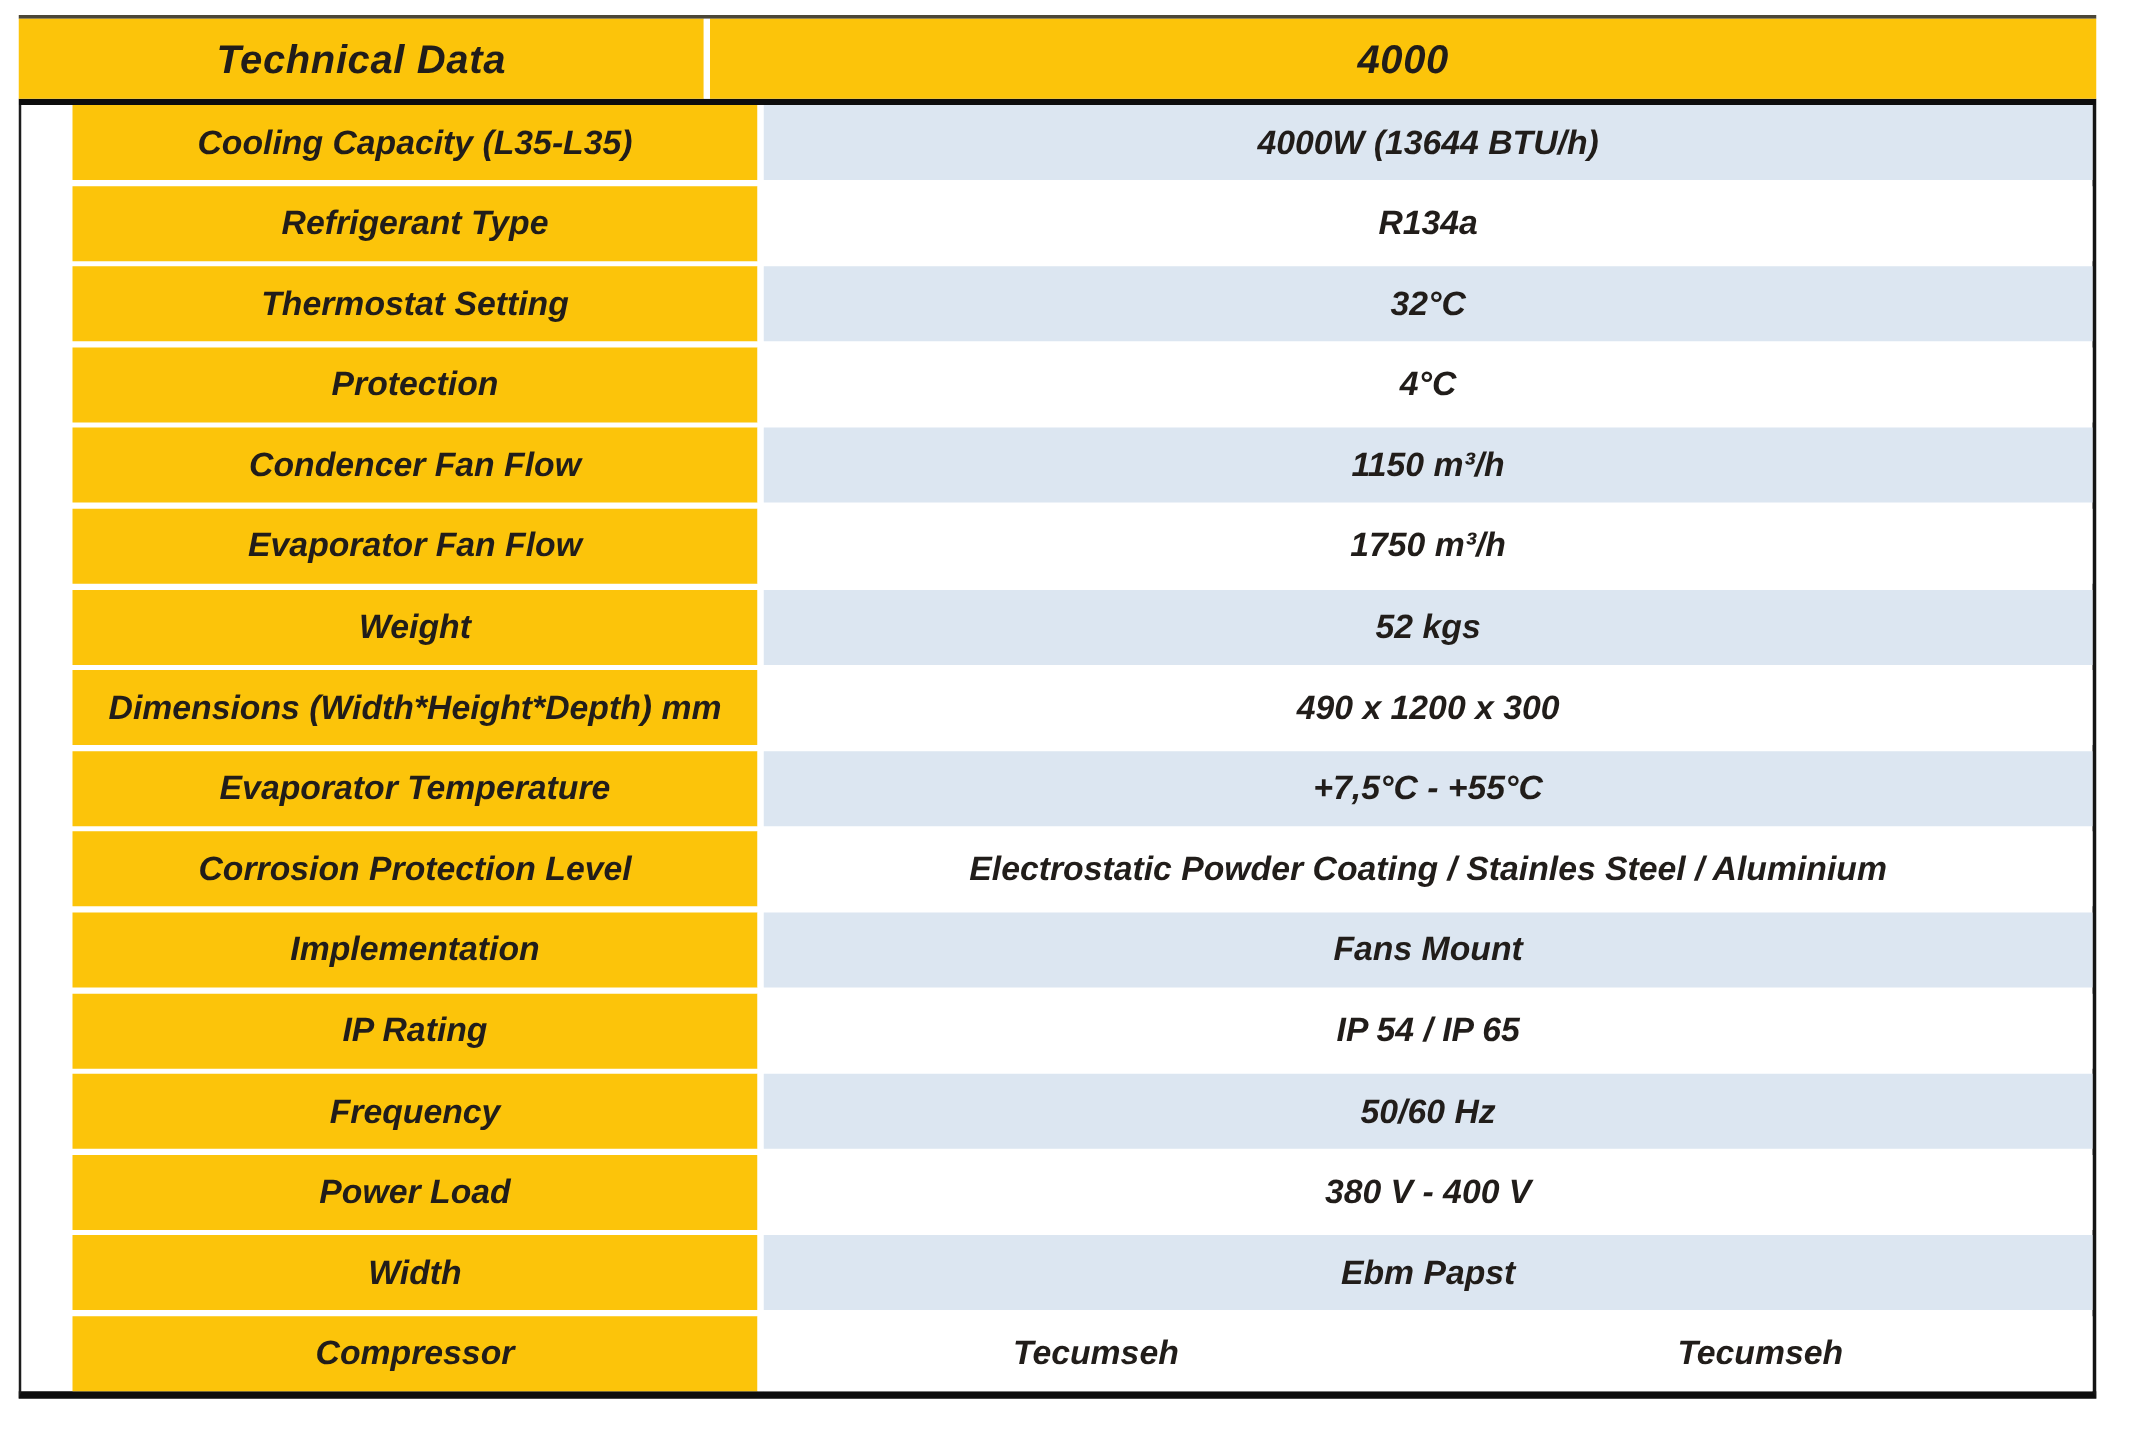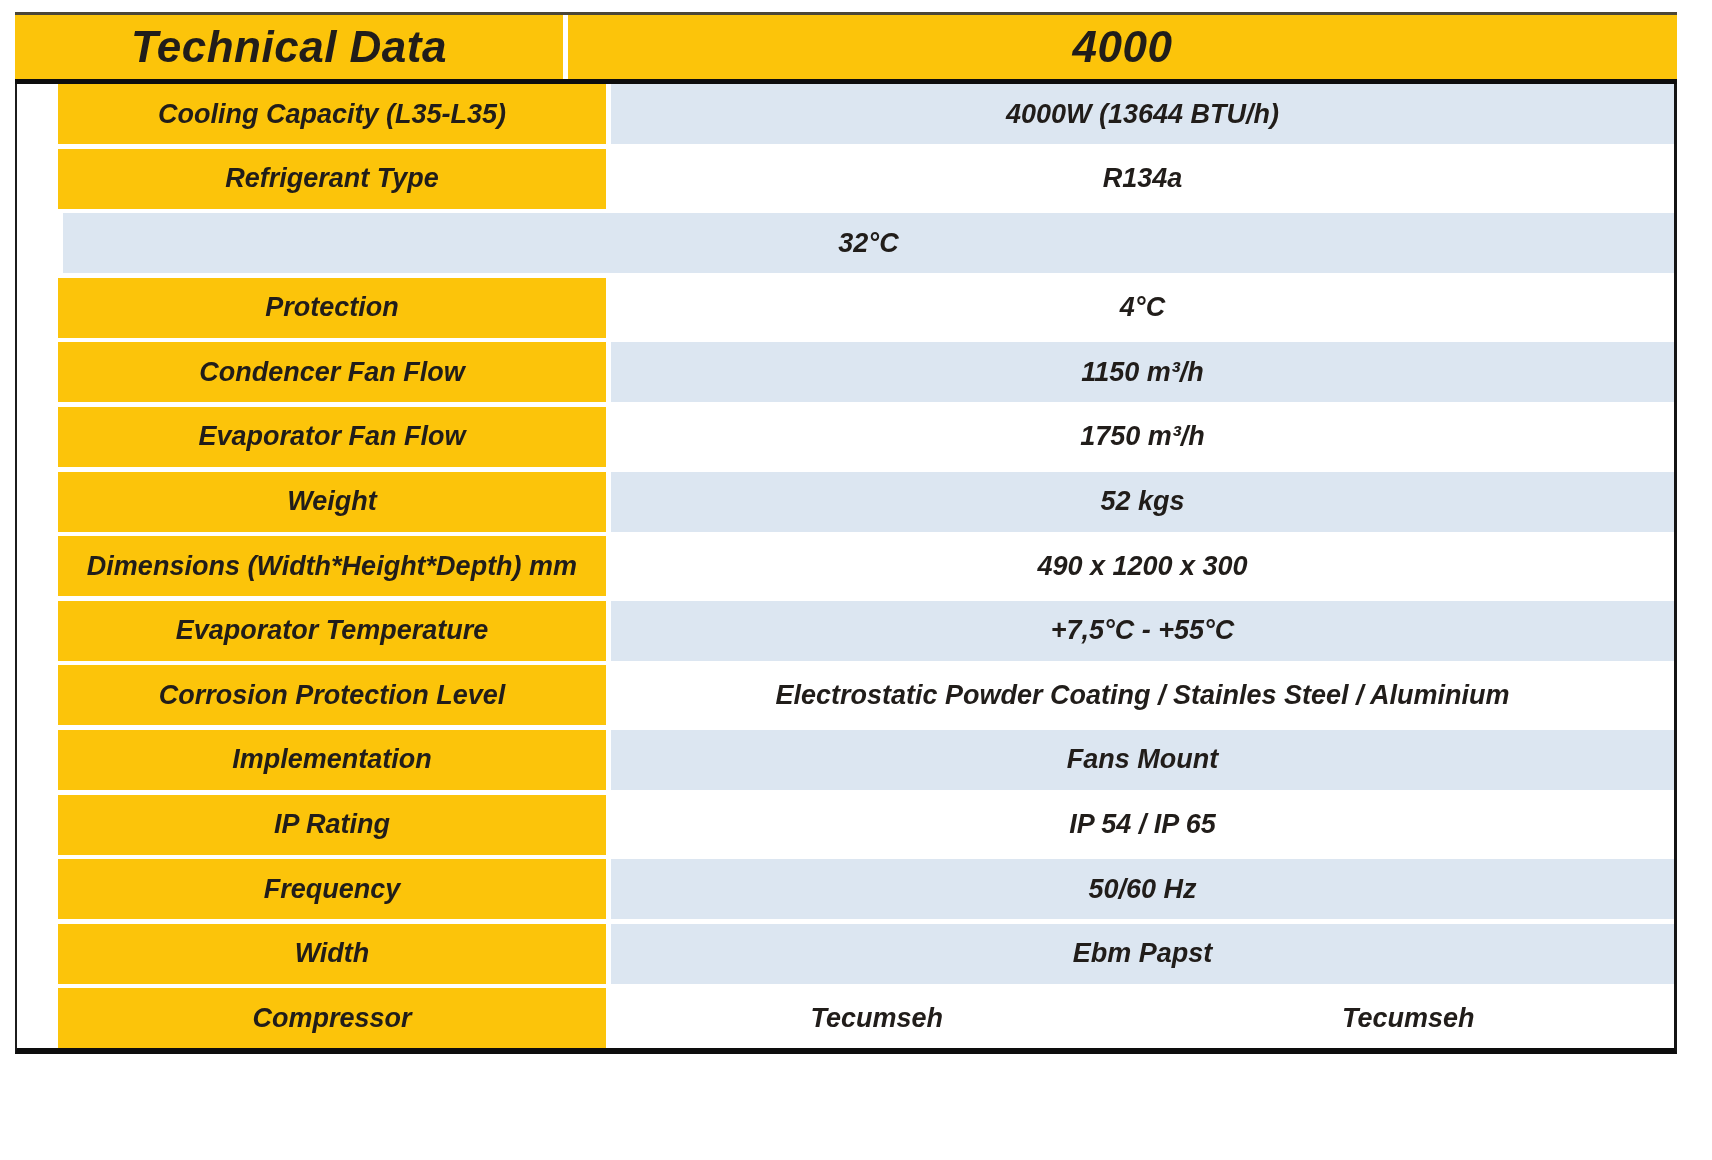--- a/index.html
+++ b/index.html
@@ -25,7 +25,7 @@
     background:var(--yellow);
     display:flex;align-items:center;justify-content:center;
     font-weight:bold;font-style:italic;
-    font-size:44px;
+    font-size:32px;
     color:var(--ink);
     letter-spacing:0.5px;
   }

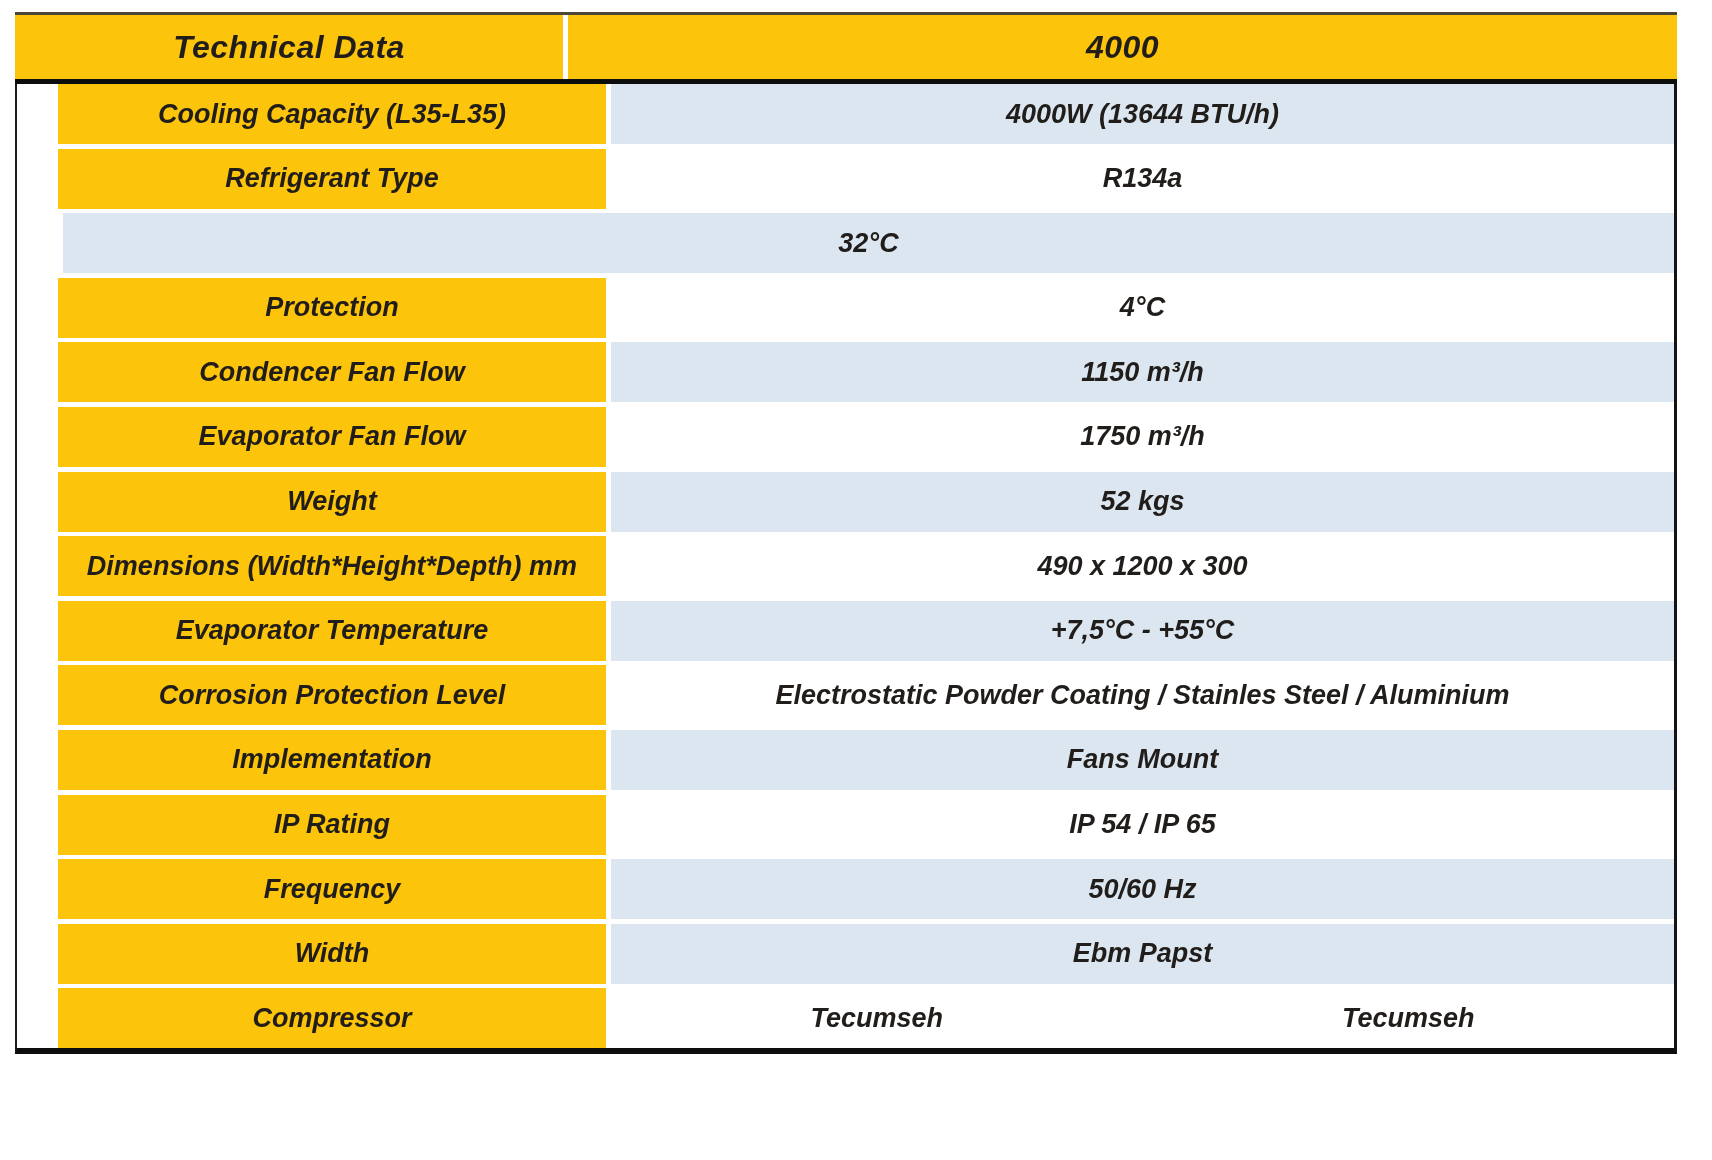--- a/index.html
+++ b/index.html
@@ -106,6 +106,7 @@
         <div class="cell value">R134a</div>
       </div>
       <div class="row alt">
+        <div class="cell label">Thermostat Setting</div>
         <div class="col-divider"></div>
         <div class="cell value">32°C</div>
       </div>

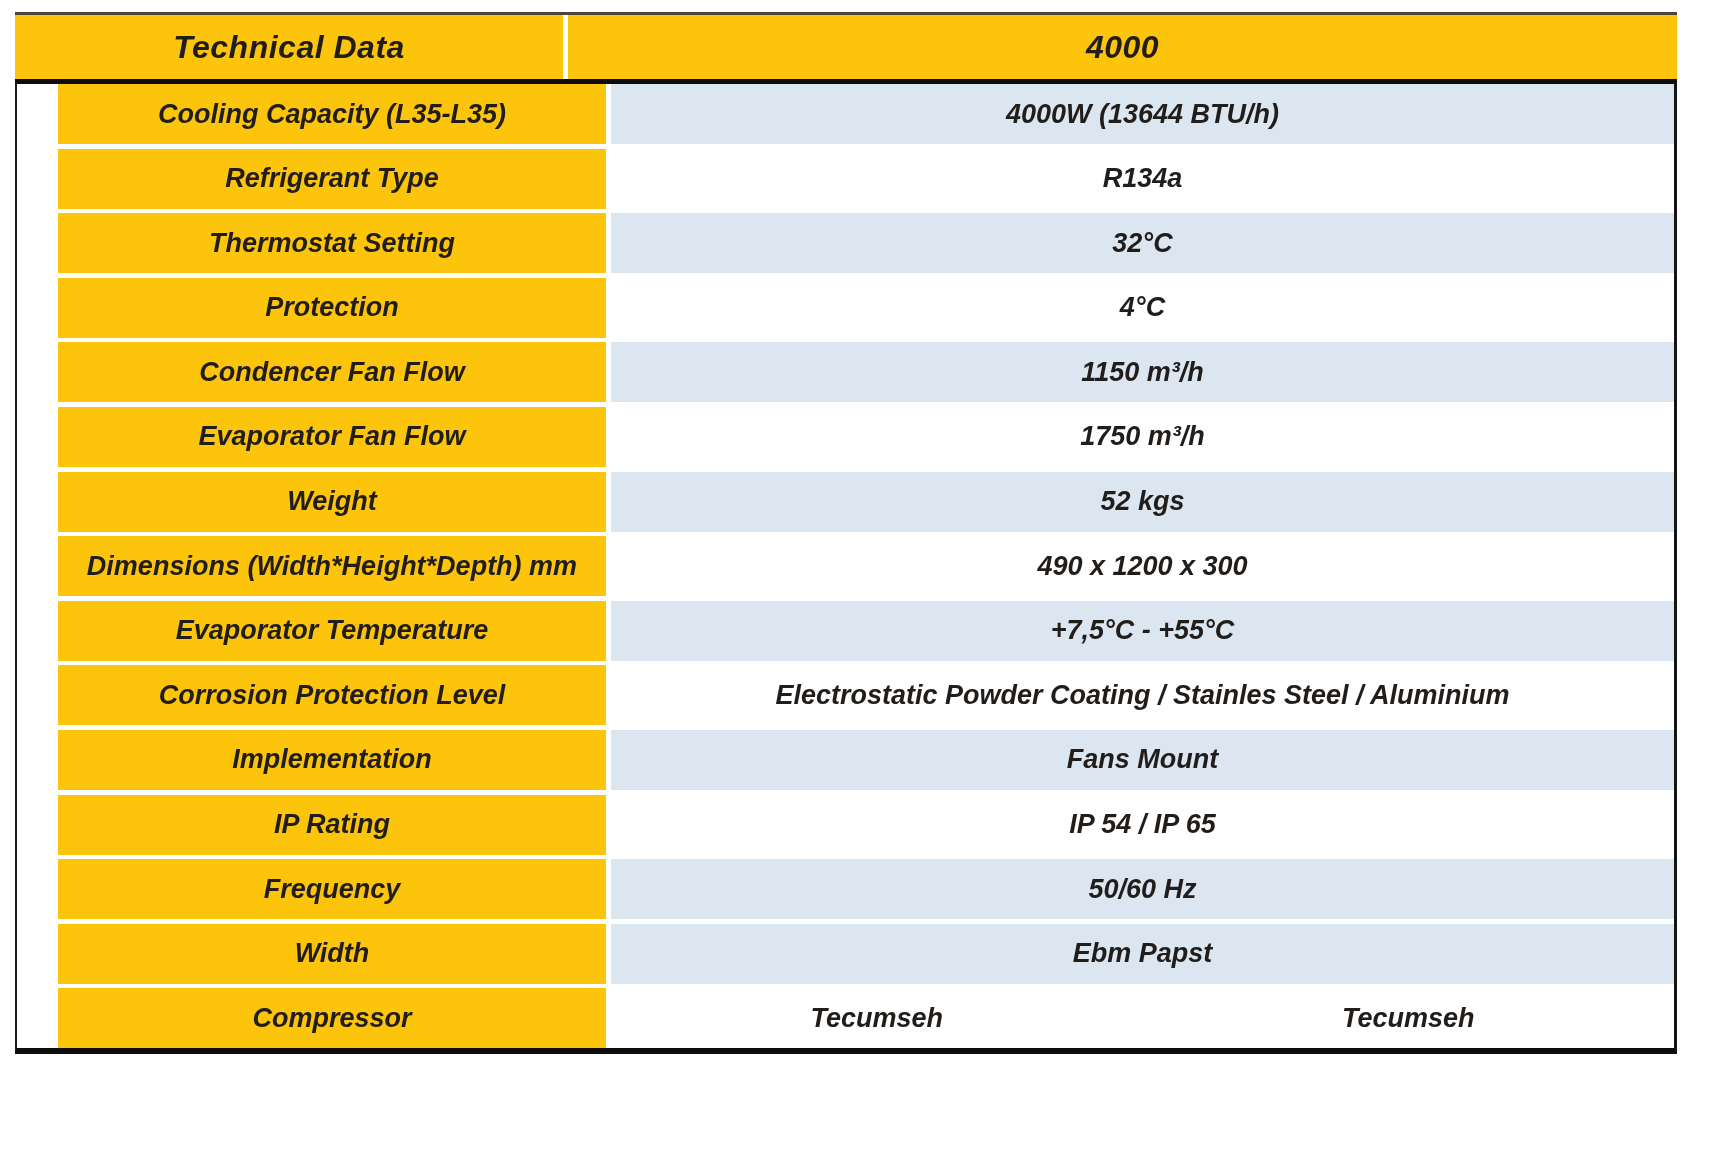--- a/index.html
+++ b/index.html
@@ -160,6 +160,11 @@
         <div class="col-divider"></div>
         <div class="cell value">50/60 Hz</div>
       </div>
+      <div class="row">
+        <div class="cell label">Power Load</div>
+        <div class="col-divider"></div>
+        <div class="cell value">380 V - 400 V</div>
+      </div>
       <div class="row alt">
         <div class="cell label">Width</div>
         <div class="col-divider"></div>

